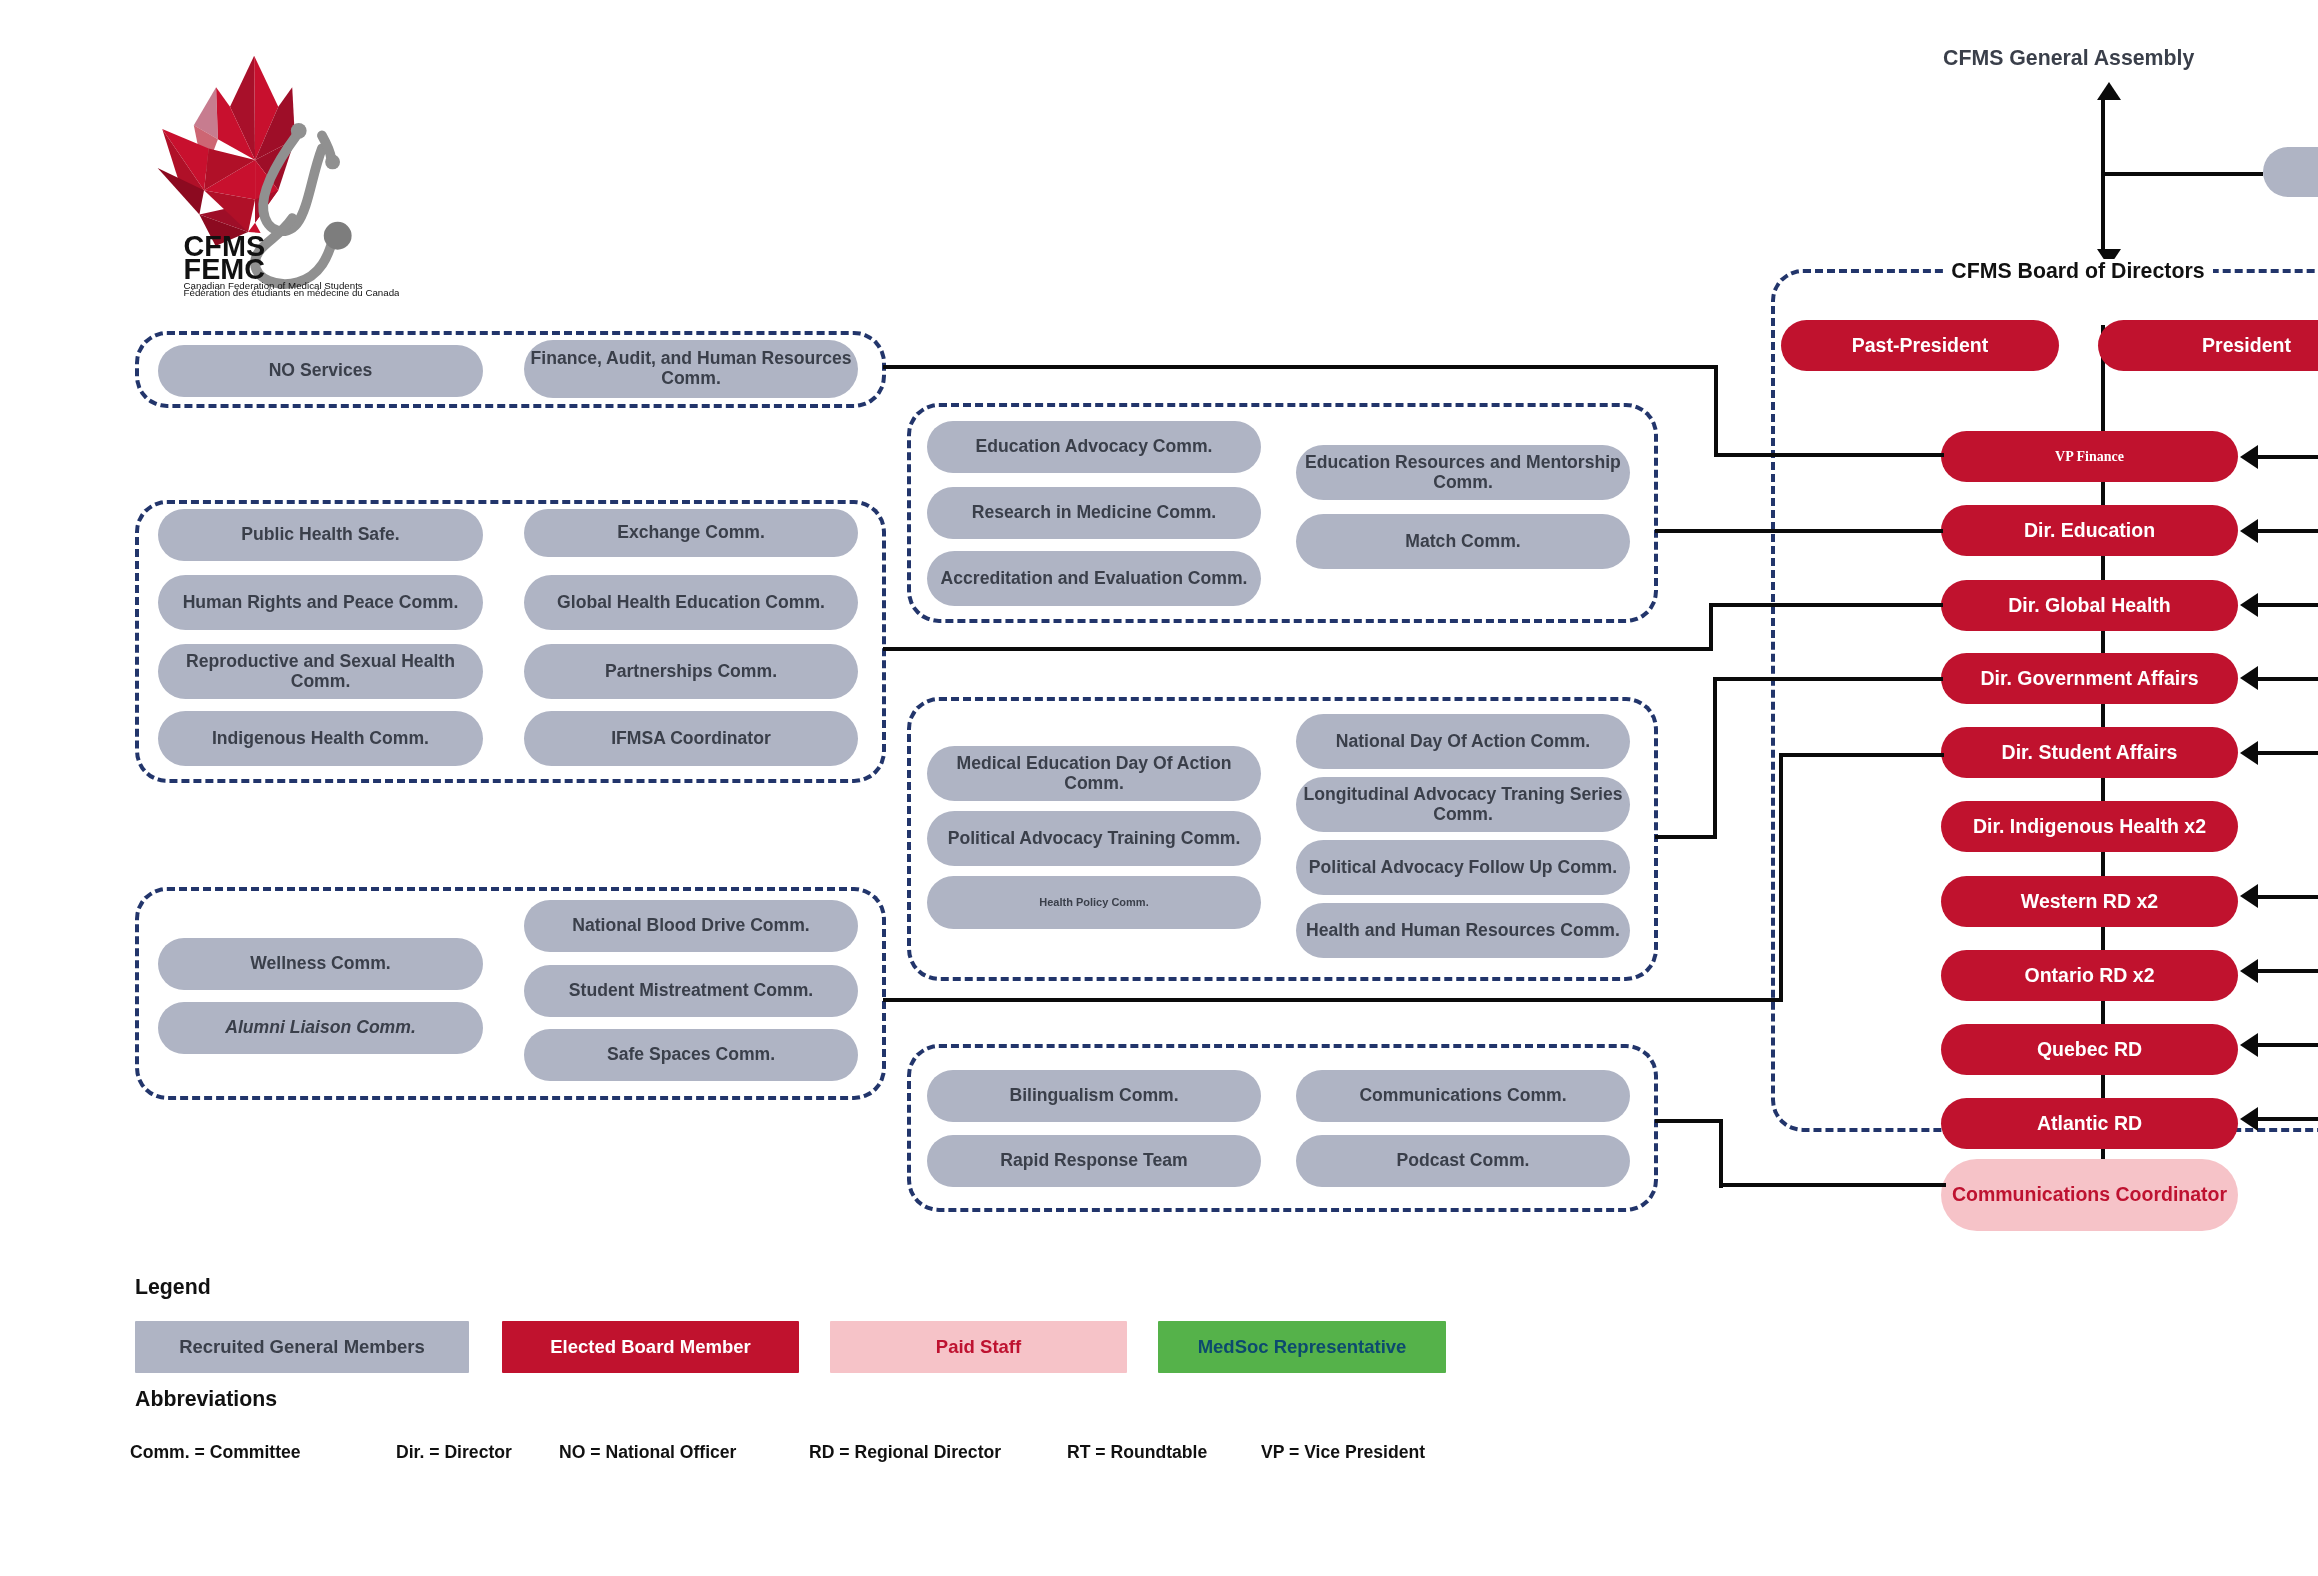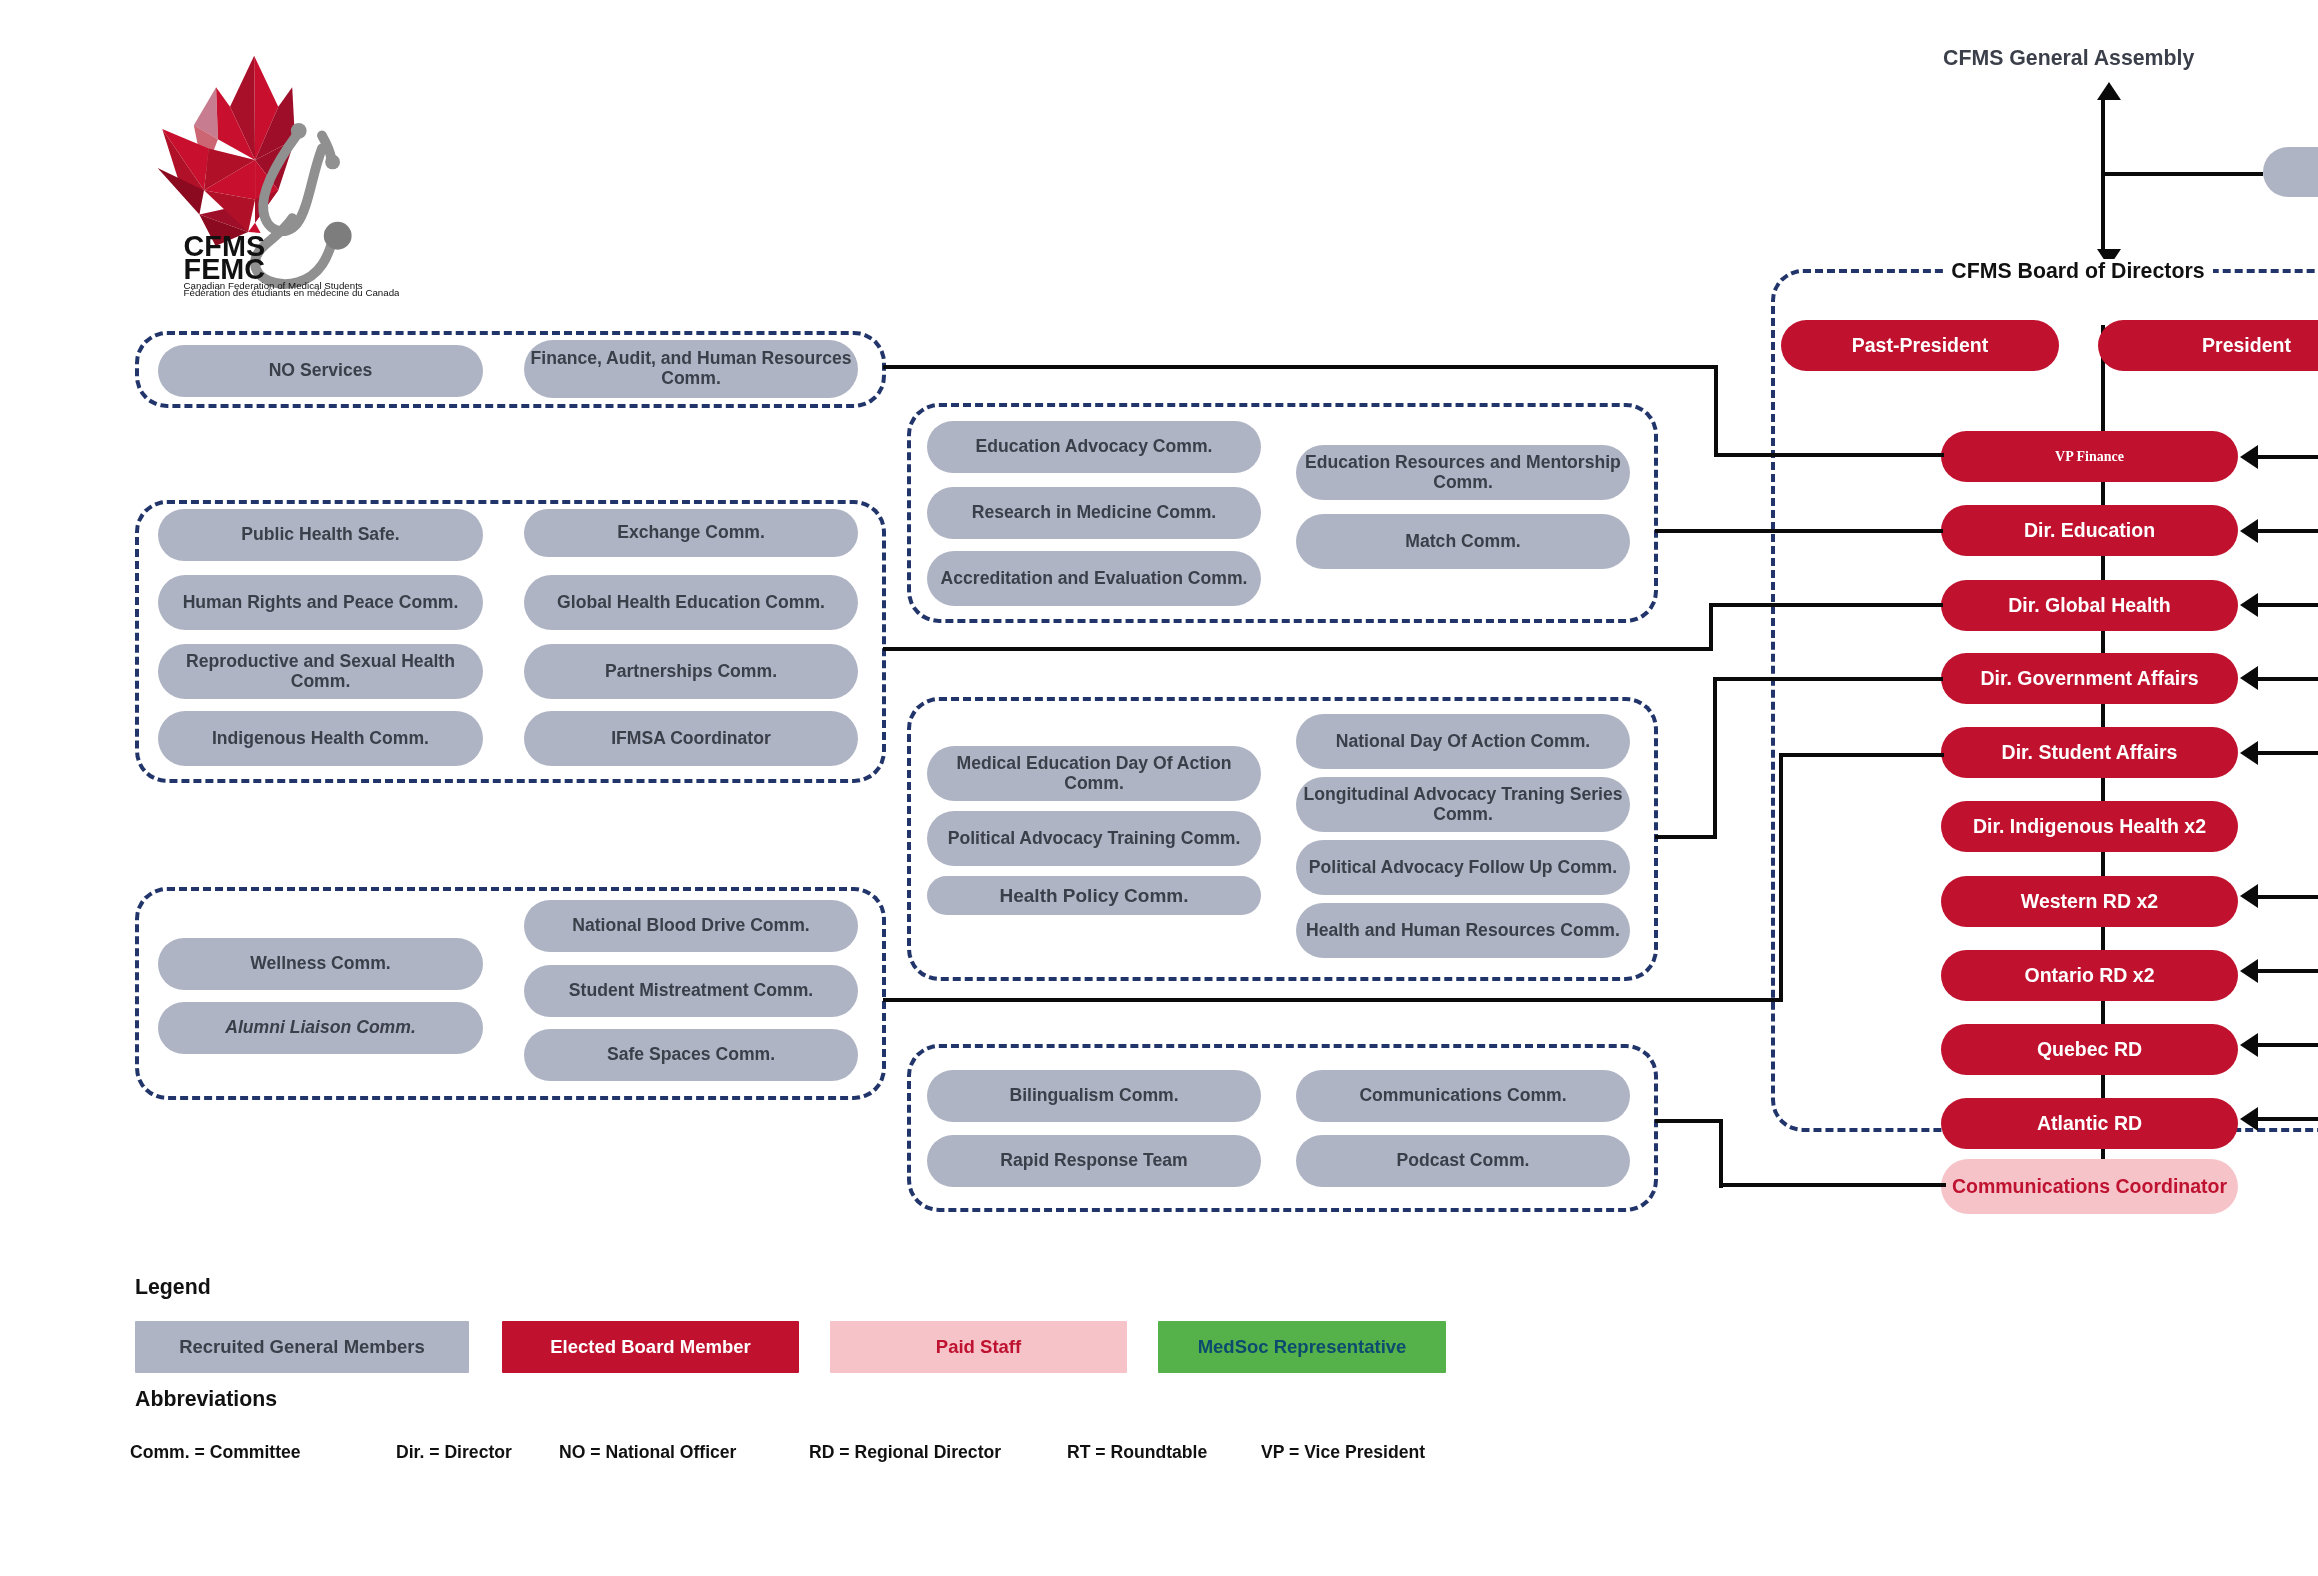--- a/index.html
+++ b/index.html
@@ -191,7 +191,7 @@
   <div class="group" style="left:907px;top:697px;width:751px;height:284px;"></div>
   <div class="node gray" style="left:927px;top:746px;width:334px;height:55px;font-size:17.6px;">Medical Education Day Of Action Comm.</div>
   <div class="node gray" style="left:927px;top:811px;width:334px;height:55px;font-size:17.6px;">Political Advocacy Training Comm.</div>
-  <div class="node gray" style="left:927px;top:876px;width:334px;height:39px;font-size:19px;">Health Policy Comm.</div>
+  <div class="node gray" style="left:927px;top:876px;width:334px;height:53px;font-size:11px;">Health Policy Comm.</div>
   <div class="node gray" style="left:1296px;top:714px;width:334px;height:55px;font-size:17.6px;">National Day Of Action Comm.</div>
   <div class="node gray" style="left:1296px;top:777px;width:334px;height:55px;font-size:17.6px;">Longitudinal Advocacy Traning Series Comm.</div>
   <div class="node gray" style="left:1296px;top:840px;width:334px;height:55px;font-size:17.6px;">Political Advocacy Follow Up Comm.</div>

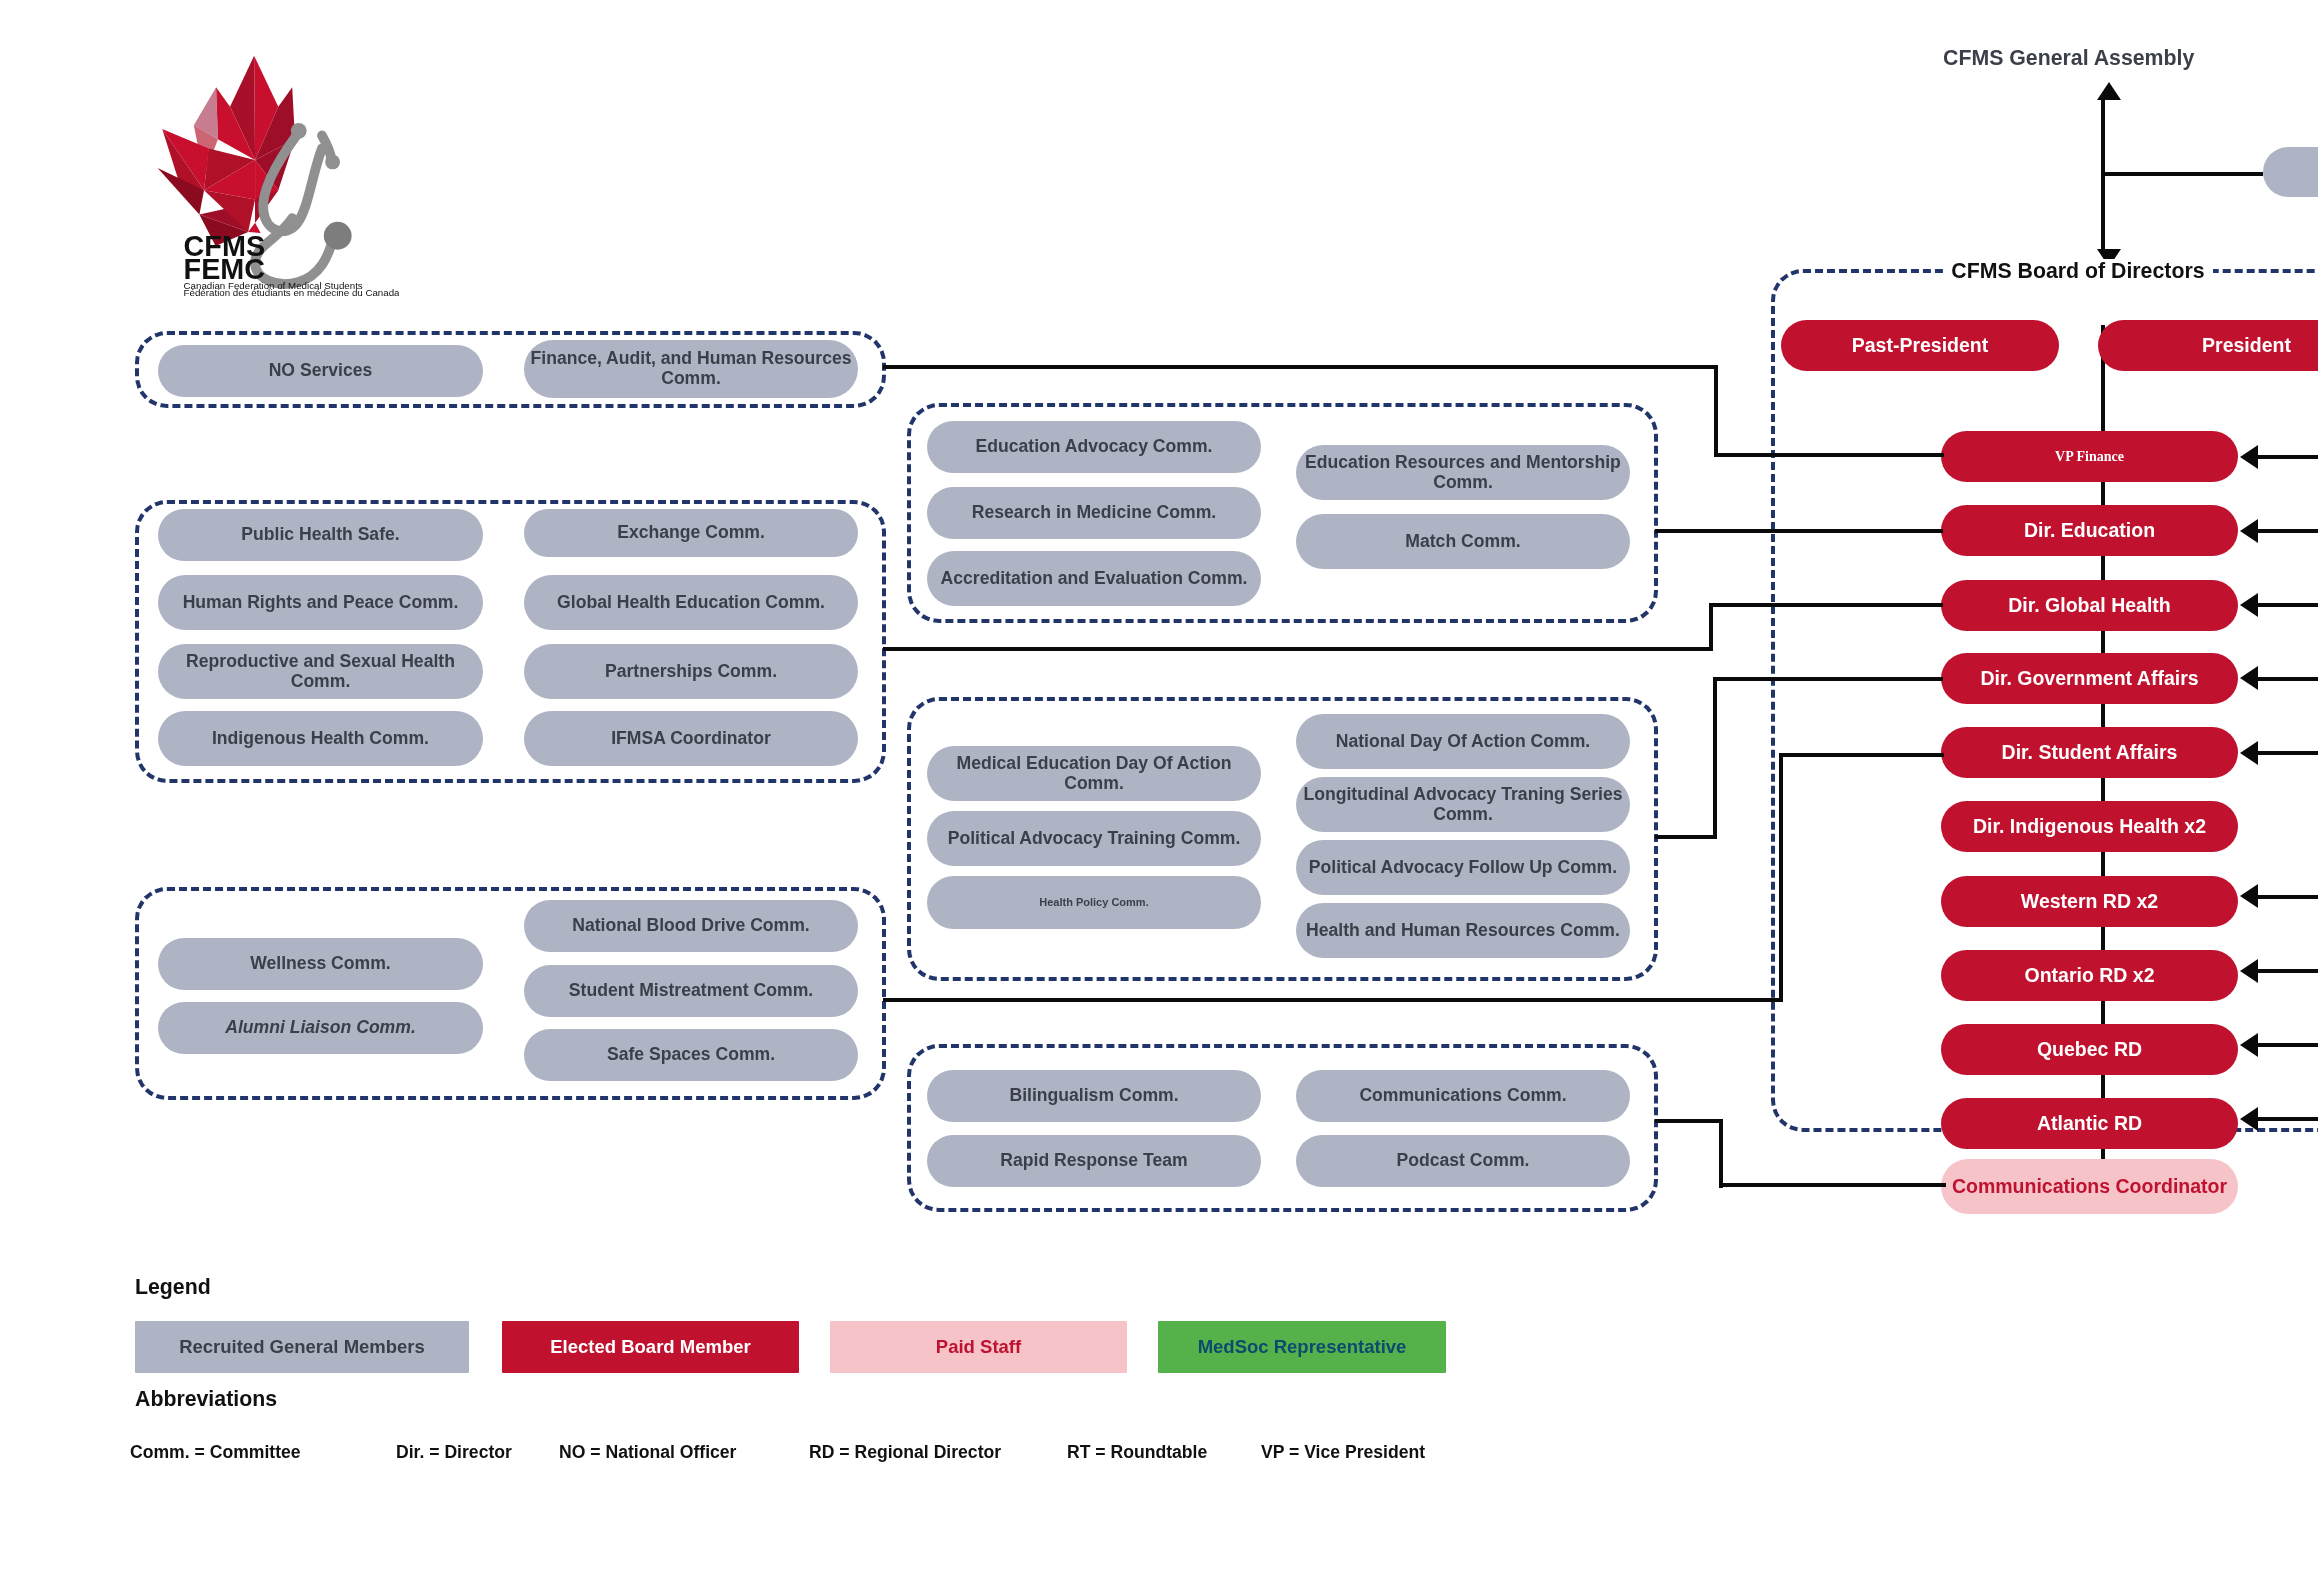--- a/index.html
+++ b/index.html
@@ -116,7 +116,7 @@
   <div class="node red" style="left:1941px;top:1024px;width:297px;height:51px;font-size:19.5px;">Quebec RD</div>
   <div class="node red" style="left:1941px;top:1098px;width:297px;height:51px;font-size:19.5px;">Atlantic RD</div>
 
-  <div class="node pink" style="left:1941px;top:1159px;width:297px;height:55px;font-size:19.5px;">Communications Coordinator</div>
+  <div class="node pink" style="left:1941px;top:1159px;width:297px;height:72px;font-size:19.5px;">Communications Coordinator</div>
 
   <div class="hline" style="left:2258px;top:455px;width:206px;"></div>
   <div class="arrow-l" style="left:2240px;top:445px;"></div>

